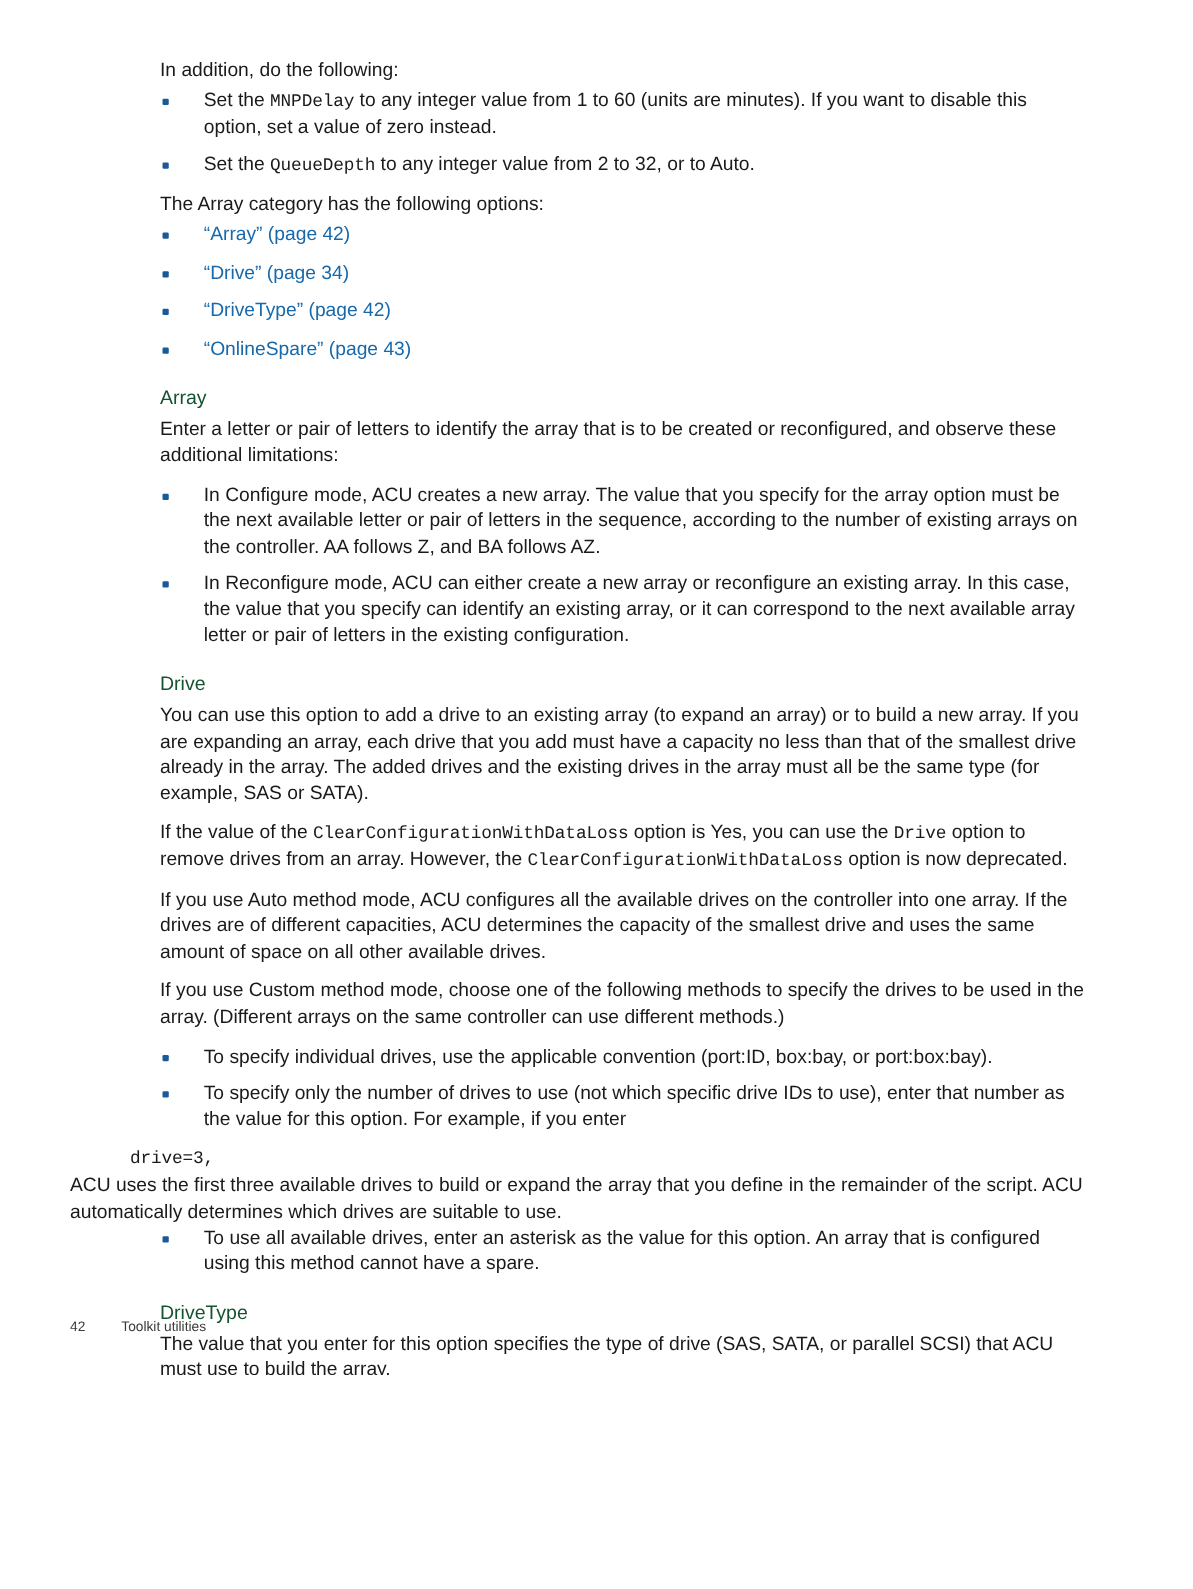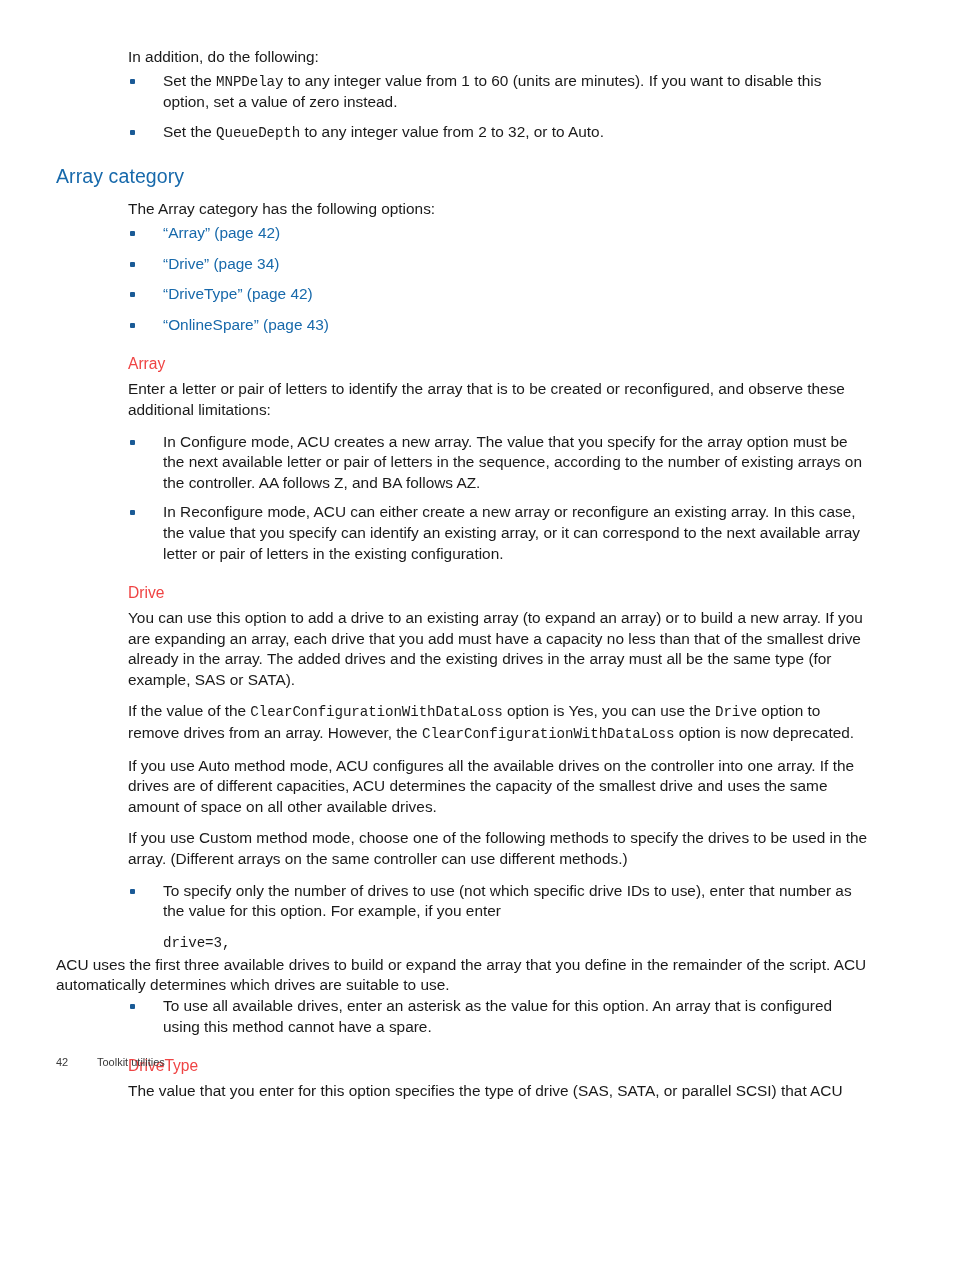--- a/index.html
+++ b/index.html
@@ -152,7 +152,6 @@
       </li>
     </ul>
 
-    <h1 class="section-title">Array category</h1>
 
     <p class="para para-tight">The Array category has the following options:</p>
 

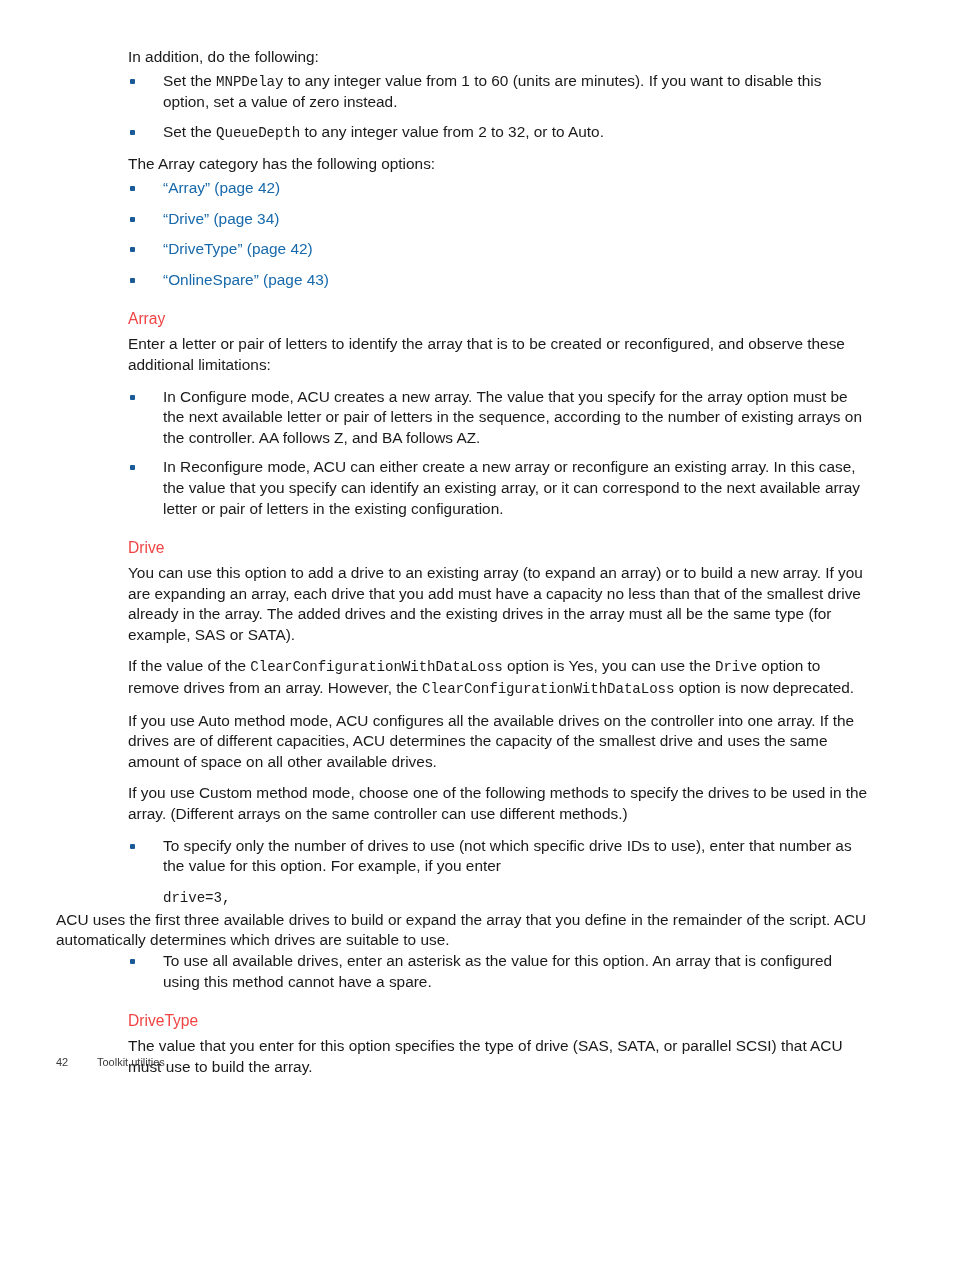--- a/index.html
+++ b/index.html
@@ -60,7 +60,7 @@
     font-size: 15.6px;
     line-height: 20px;
     font-weight: normal;
-    color: #ef4444;
+    color: #14532d;
     margin: 19px 0 5px 72px;
   }
 

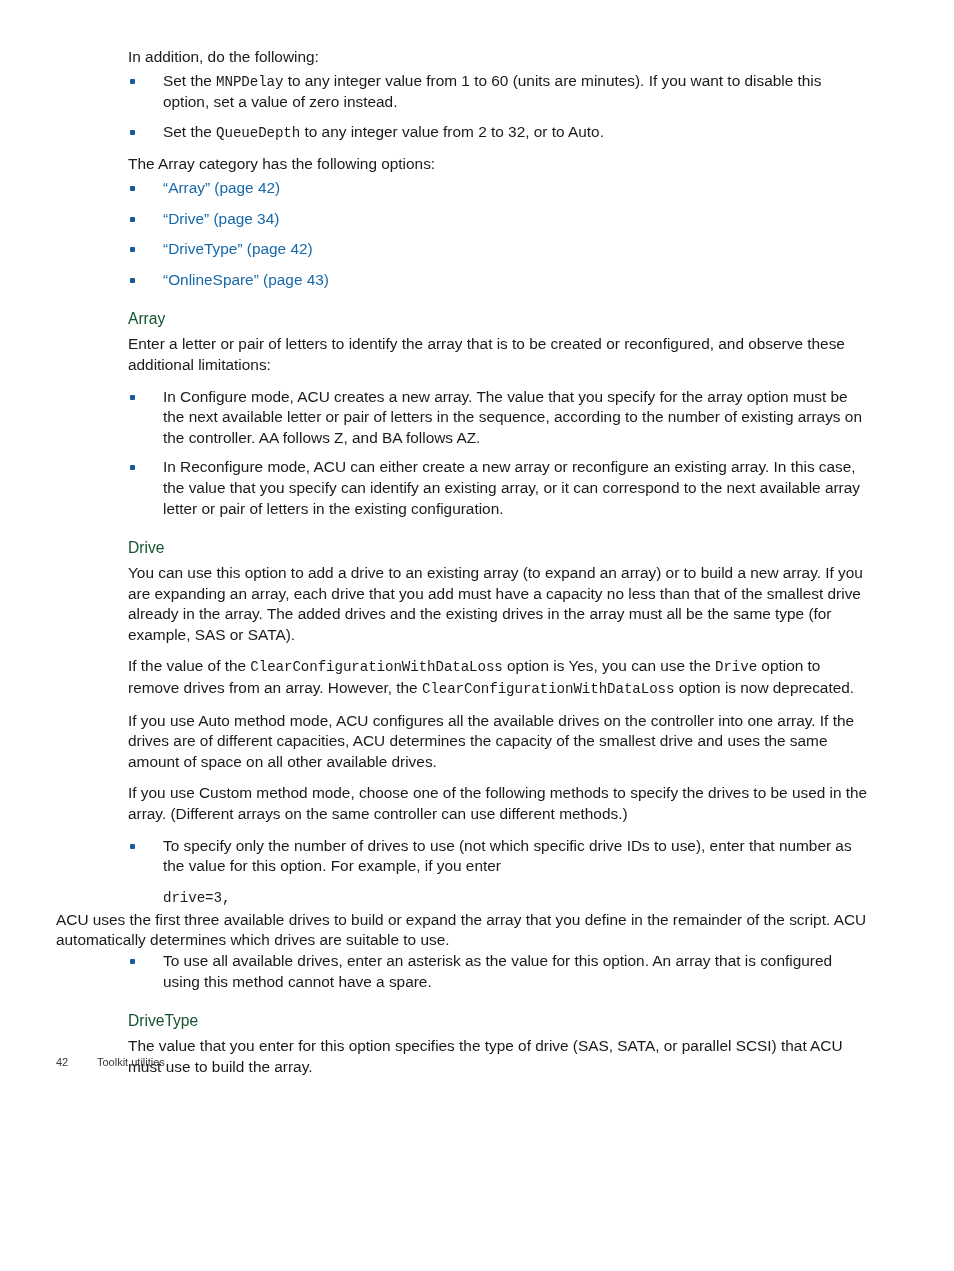--- a/index.html
+++ b/index.html
@@ -202,6 +202,10 @@
     <ul class="bullets">
       <li>
         <span class="bullet-dot"></span>
+        <span>To specify individual drives, use the applicable convention (port:ID, box:bay, or port:box:bay).</span>
+      </li>
+      <li>
+        <span class="bullet-dot"></span>
         <span>To specify only the number of drives to use (not which specific drive IDs to use), enter that number as the value for this option. For example, if you enter</span>
       </li>
     </ul>

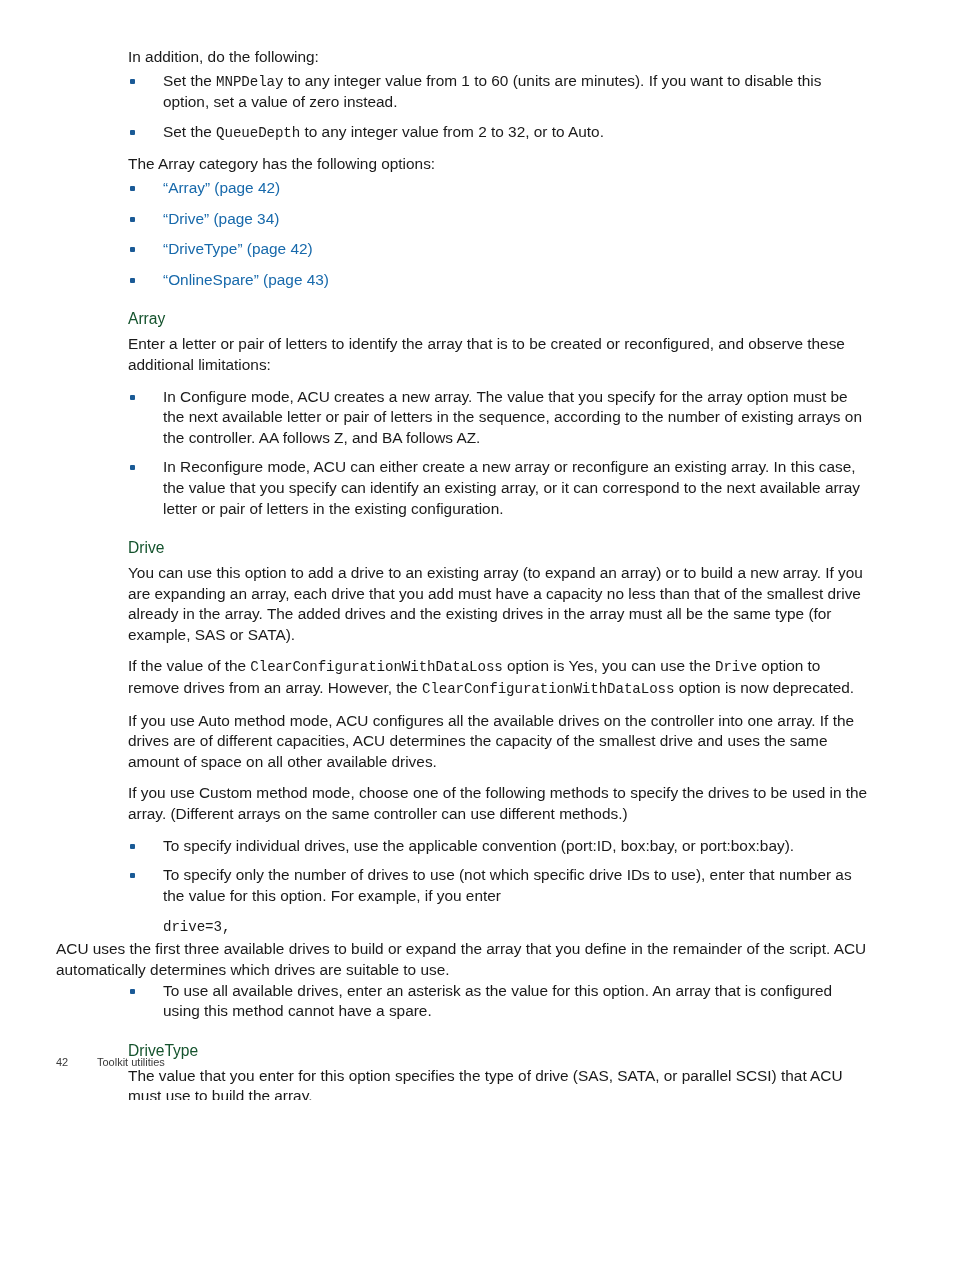--- a/index.html
+++ b/index.html
@@ -103,7 +103,7 @@
   }
 
   .code-line {
-    margin-left: 107px;
+    margin-left: 48px;
     margin-top: 7px;
     margin-bottom: 4px;
   }

